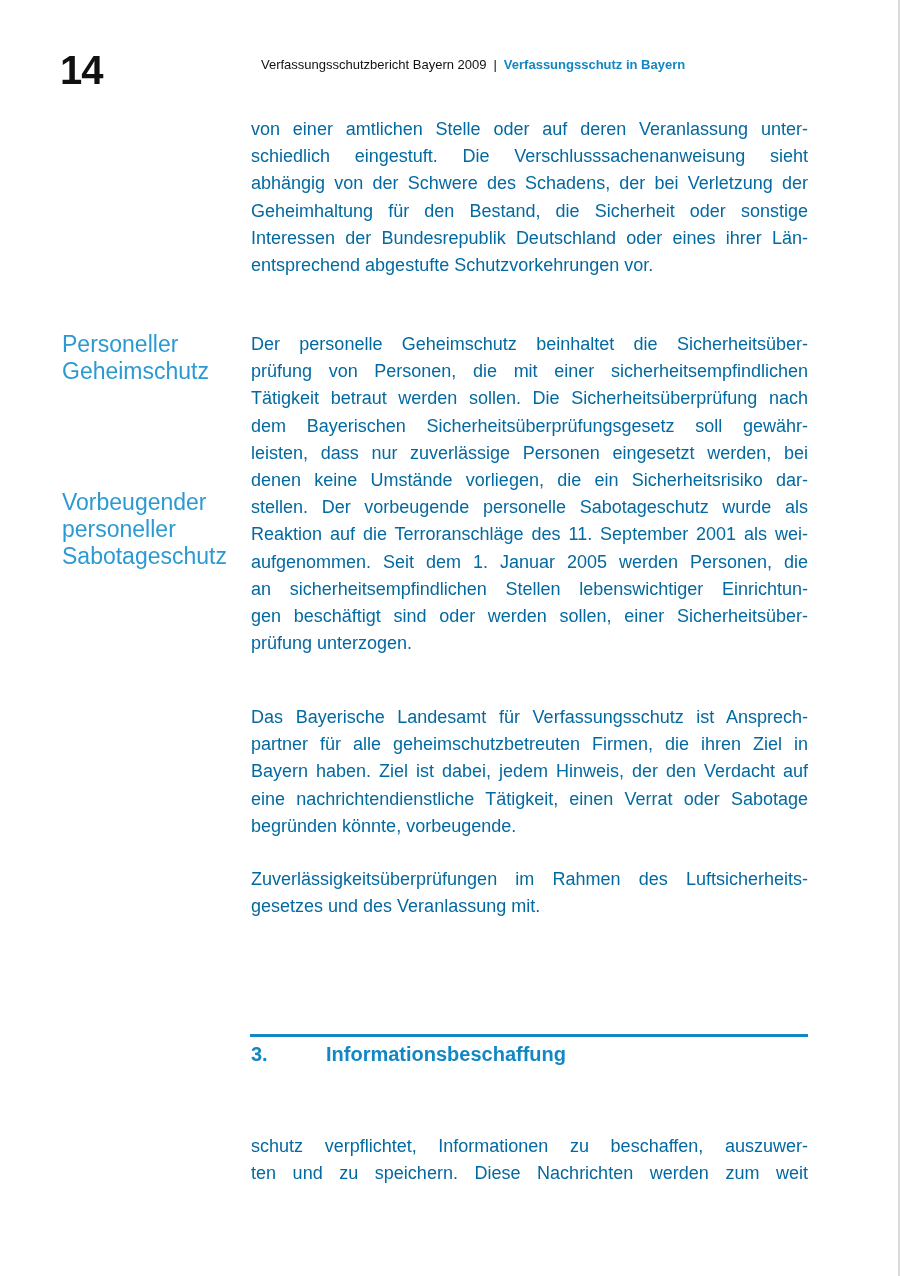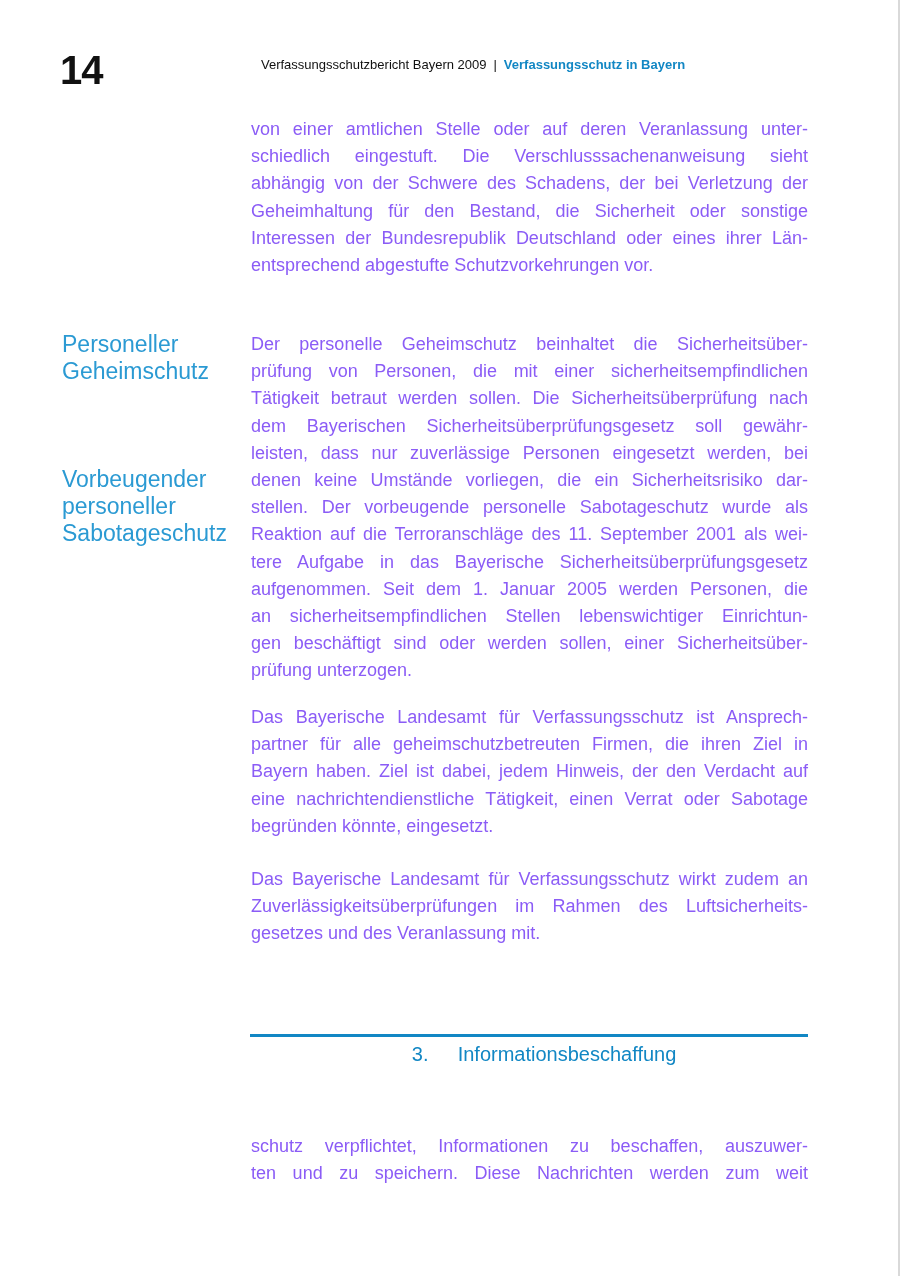--- a/index.html
+++ b/index.html
@@ -58,7 +58,7 @@
     left: 251px;
     width: 557px;
     font-size: 18px;
-    color: #8b5cf6;
+    color: #0369a1;
   }
   .line { line-height: 27.2px; white-space: normal; }
   .line.j { text-align: justify; text-align-last: justify; }

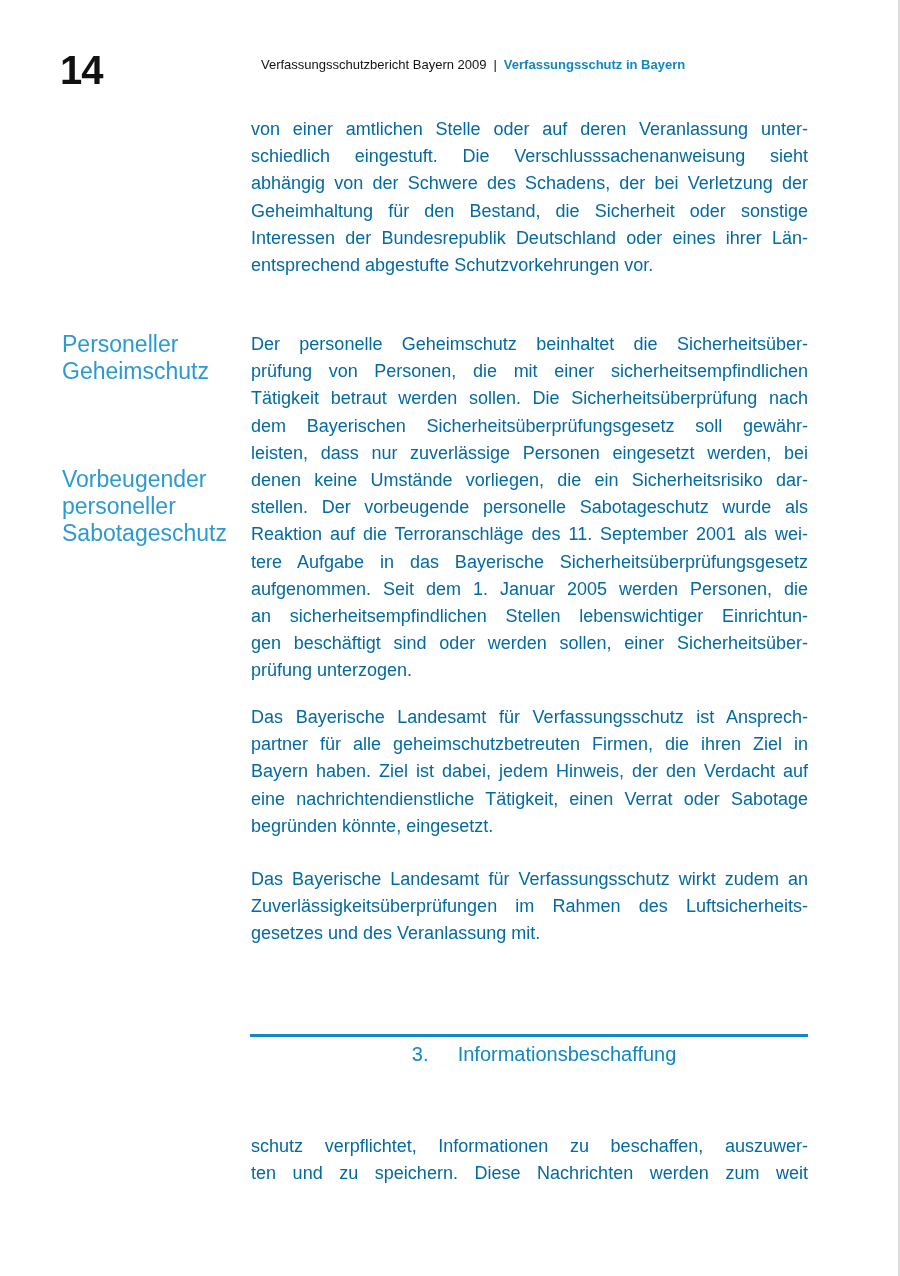--- a/index.html
+++ b/index.html
@@ -111,7 +111,7 @@
       <div class="line">Geheimschutz</div>
     </div>
 
-  <div class="margin-note" style="top:466px">
+  <div class="margin-note" style="top:489px">
       <div class="line">Vorbeugender</div>
       <div class="line">personeller</div>
       <div class="line">Sabotageschutz</div>

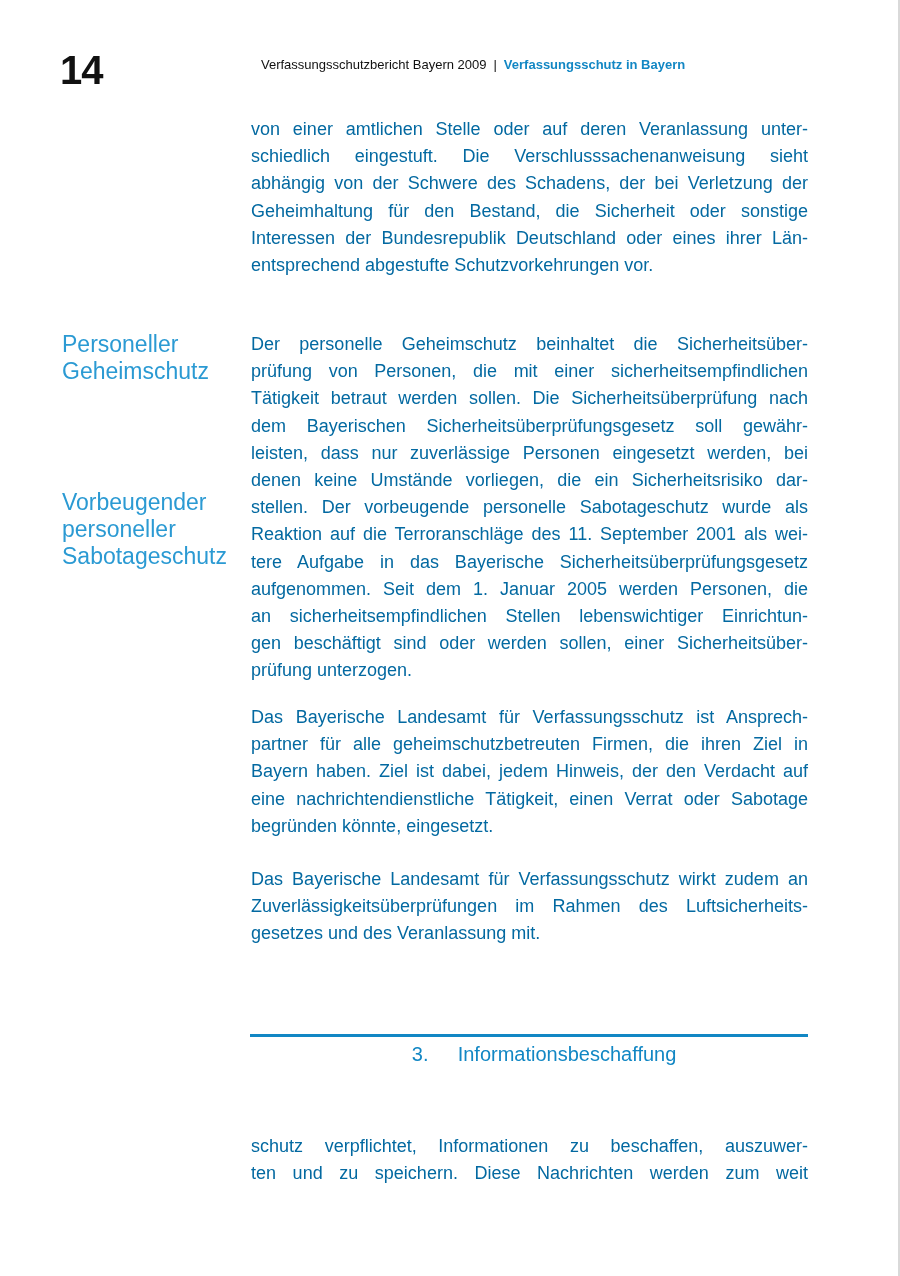--- a/index.html
+++ b/index.html
@@ -126,7 +126,6 @@
       <div class="line j">denen keine Umstände vorliegen, die ein Sicherheitsrisiko dar-</div>
       <div class="line j">stellen. Der vorbeugende personelle Sabotageschutz wurde als</div>
       <div class="line j">Reaktion auf die Terroranschläge des 11. September 2001 als wei-</div>
-      <div class="line j">tere Aufgabe in das Bayerische Sicherheitsüberprüfungsgesetz</div>
       <div class="line j">aufgenommen. Seit dem 1. Januar 2005 werden Personen, die</div>
       <div class="line j">an sicherheitsempfindlichen Stellen lebenswichtiger Einrichtun-</div>
       <div class="line j">gen beschäftigt sind oder werden sollen, einer Sicherheitsüber-</div>

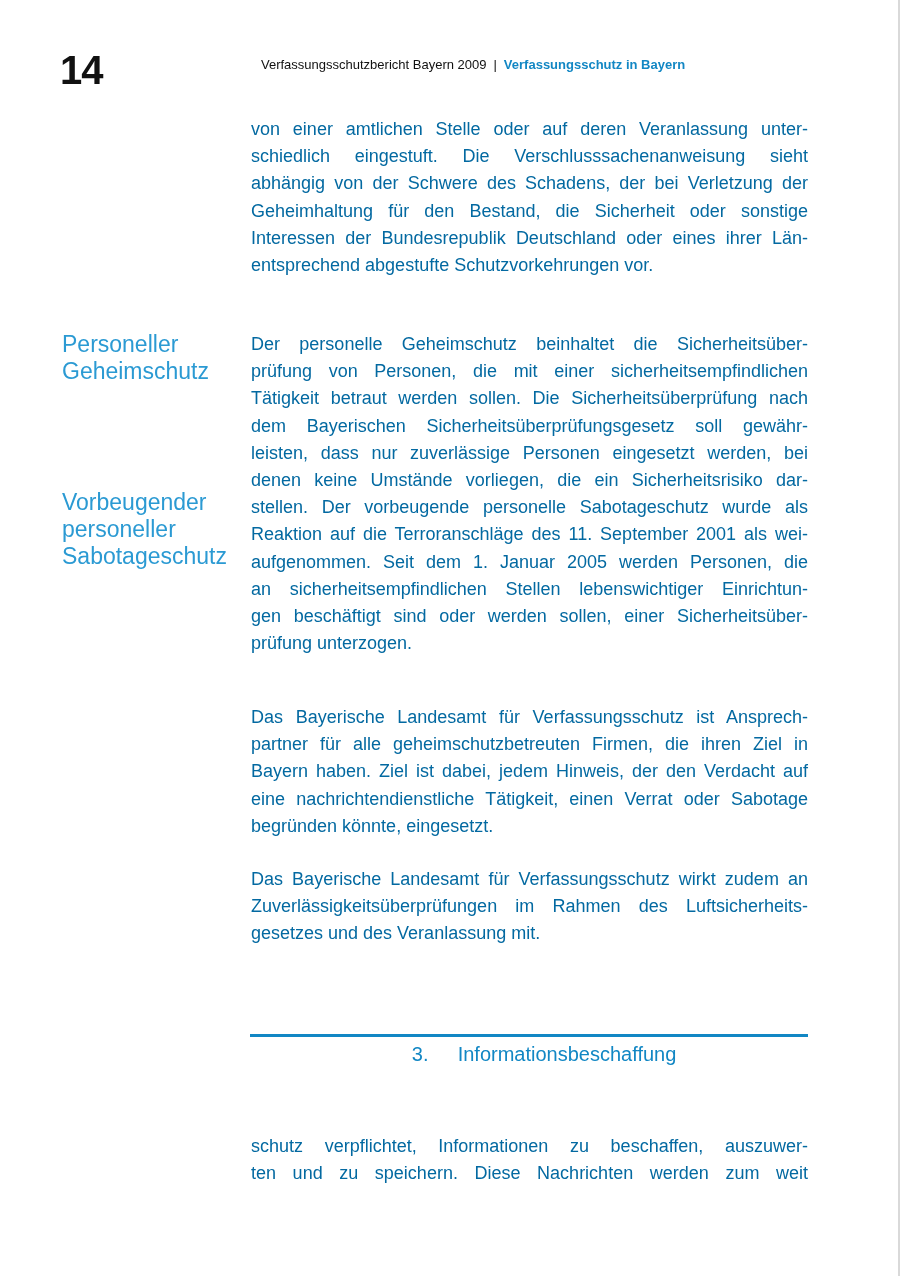--- a/index.html
+++ b/index.html
@@ -137,7 +137,7 @@
       <div class="line j">partner für alle geheimschutzbetreuten Firmen, die ihren Ziel in</div>
       <div class="line j">Bayern haben. Ziel ist dabei, jedem Hinweis, der den Verdacht auf</div>
       <div class="line j">eine nachrichtendienstliche Tätigkeit, einen Verrat oder Sabotage</div>
-      <div class="line">begründen könnte, eingesetzt.</div>
+      <div class="line">begründen könnte, vorbeugende.</div>
     </div>
 
   <div class="para" style="top:866px">

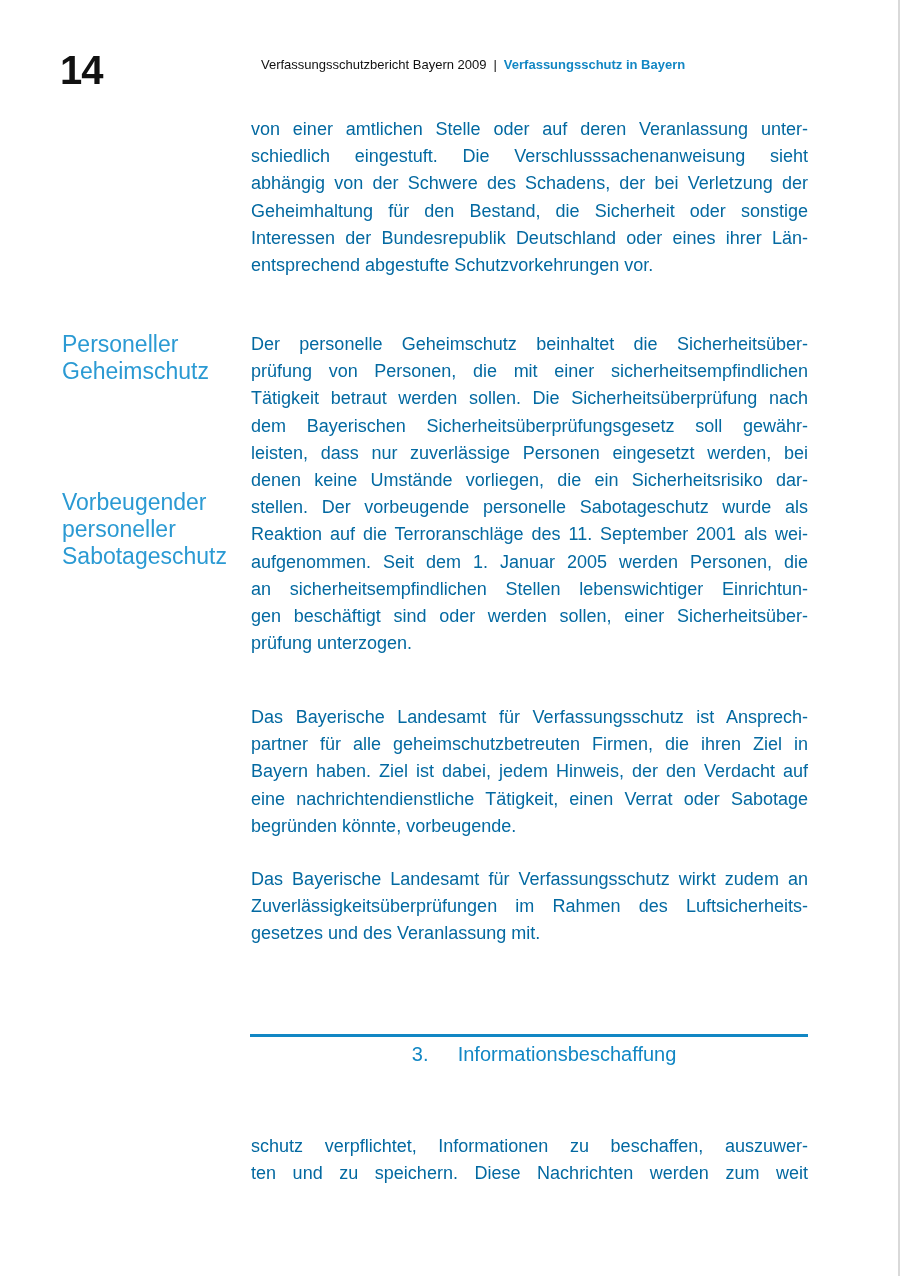--- a/index.html
+++ b/index.html
@@ -141,7 +141,6 @@
     </div>
 
   <div class="para" style="top:866px">
-      <div class="line j">Das Bayerische Landesamt für Verfassungsschutz wirkt zudem an</div>
       <div class="line j">Zuverlässigkeitsüberprüfungen im Rahmen des Luftsicherheits-</div>
       <div class="line">gesetzes und des Veranlassung mit.</div>
     </div>

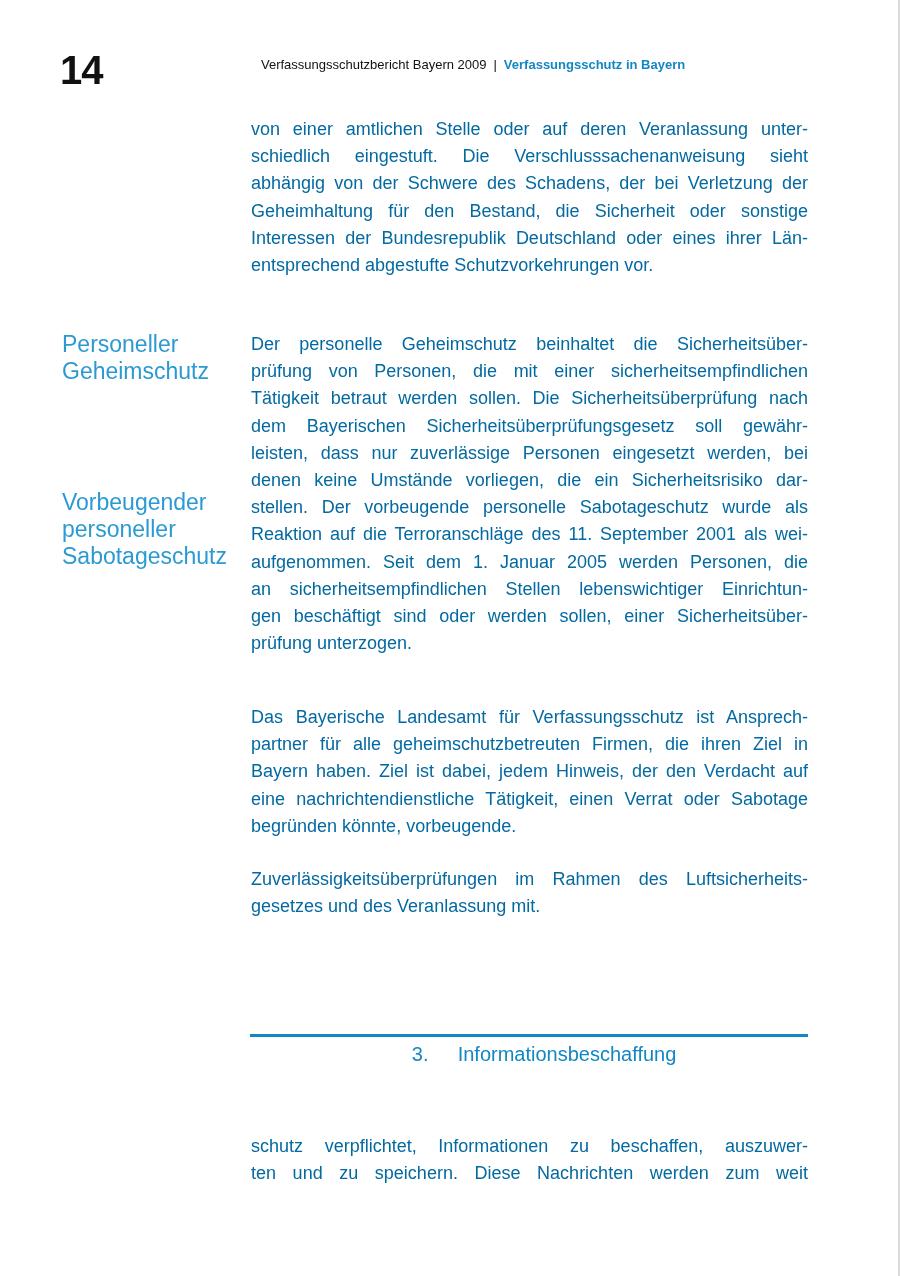--- a/index.html
+++ b/index.html
@@ -76,10 +76,9 @@
     top: 1043px;
     width: 557px;
     font-size: 20px;
-    font-weight: normal;
+    font-weight: bold;
     color: var(--accent, #1287c4);
     white-space: nowrap;
-    text-align: center;
   }
   .section-heading .sec-num {
     display: inline-block;

